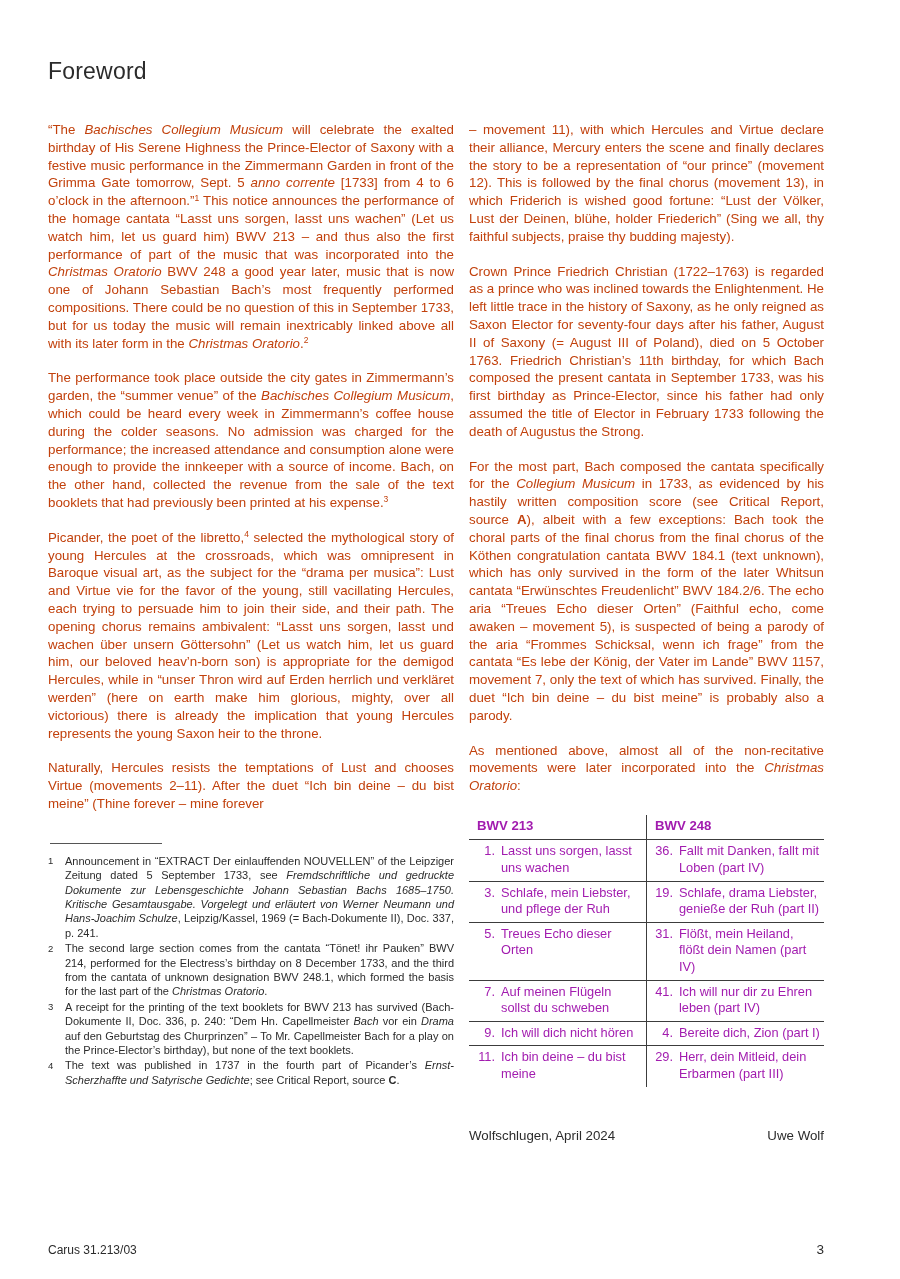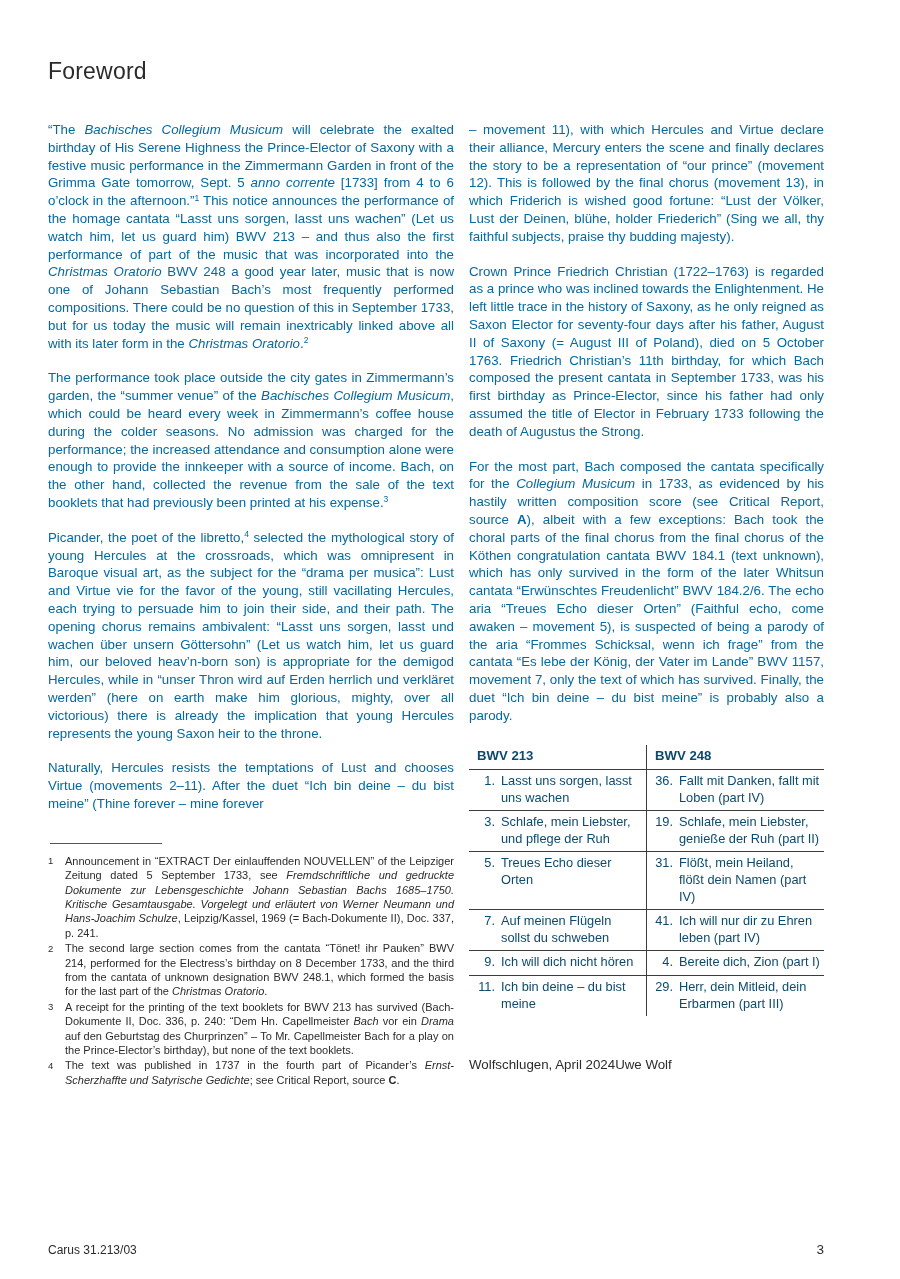--- a/index.html
+++ b/index.html
@@ -31,7 +31,7 @@
     font-size: 13.3px;
     line-height: 17.8px;
     text-align: justify;
-    color: #0369a1;
+    color: #c2410c;
     margin-bottom: 17px;
   }
   p.body:last-of-type { margin-bottom: 0; }

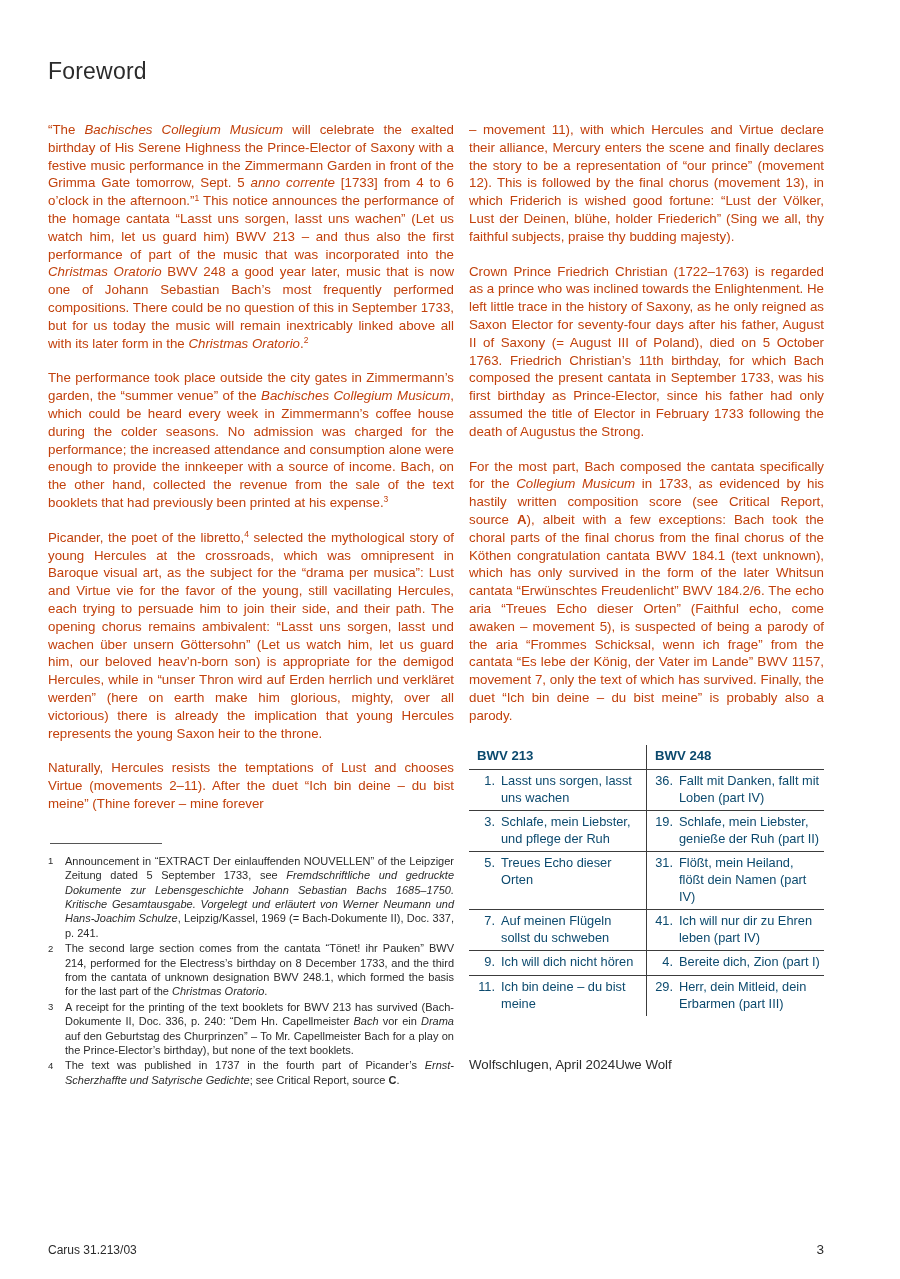--- a/index.html
+++ b/index.html
@@ -150,6 +150,7 @@
       <p class="body"><span>– movement 11), with which Hercules and Virtue declare their alliance, Mercury enters the scene and finally declares the story to be a representation of “our prince” (movement 12). This is followed by the final chorus (movement 13), in which Friderich is wished good fortune: “Lust der Völker, Lust der Deinen, blühe, holder Friederich” (Sing we all, thy faithful subjects, praise thy budding majesty).</span></p>
       <p class="body"><span>Crown Prince Friedrich Christian (1722–1763) is regarded as a prince who was inclined towards the Enlightenment. He left little trace in the history of Saxony, as he only reigned as Saxon Elector for seventy-four days after his father, August II of Saxony (= August III of Poland), died on 5 October 1763. Friedrich Christian’s 11th birthday, for which Bach composed the present cantata in September 1733, was his first birthday as Prince-Elector, since his father had only assumed the title of Elector in February 1733 following the death of Augustus the Strong.</span></p>
       <p class="body"><span>For the most part, Bach composed the cantata specifically for the </span><i>Collegium Musicum</i><span> in 1733, as evidenced by his hastily written composition score (see Critical Report, source </span><b>A</b><span>), albeit with a few exceptions: Bach took the choral parts of the final chorus from the final chorus of the Köthen congratulation cantata BWV 184.1 (text unknown), which has only survived in the form of the later Whitsun cantata “Erwünschtes Freudenlicht” BWV 184.2/6. The echo aria “Treues Echo dieser Orten” (Faithful echo, come awaken – movement 5), is suspected of being a parody of the aria “Frommes Schicksal, wenn ich frage” from the cantata “Es lebe der König, der Vater im Lande” BWV 1157, movement 7, only the text of which has survived. Finally, the duet “Ich bin deine – du bist meine” is probably also a parody.</span></p>
+      <p class="body"><span>As mentioned above, almost all of the non-recitative movements were later incorporated into the </span><i>Christmas Oratorio</i><span>:</span></p>
 
       <table class="cmp">
         <thead>

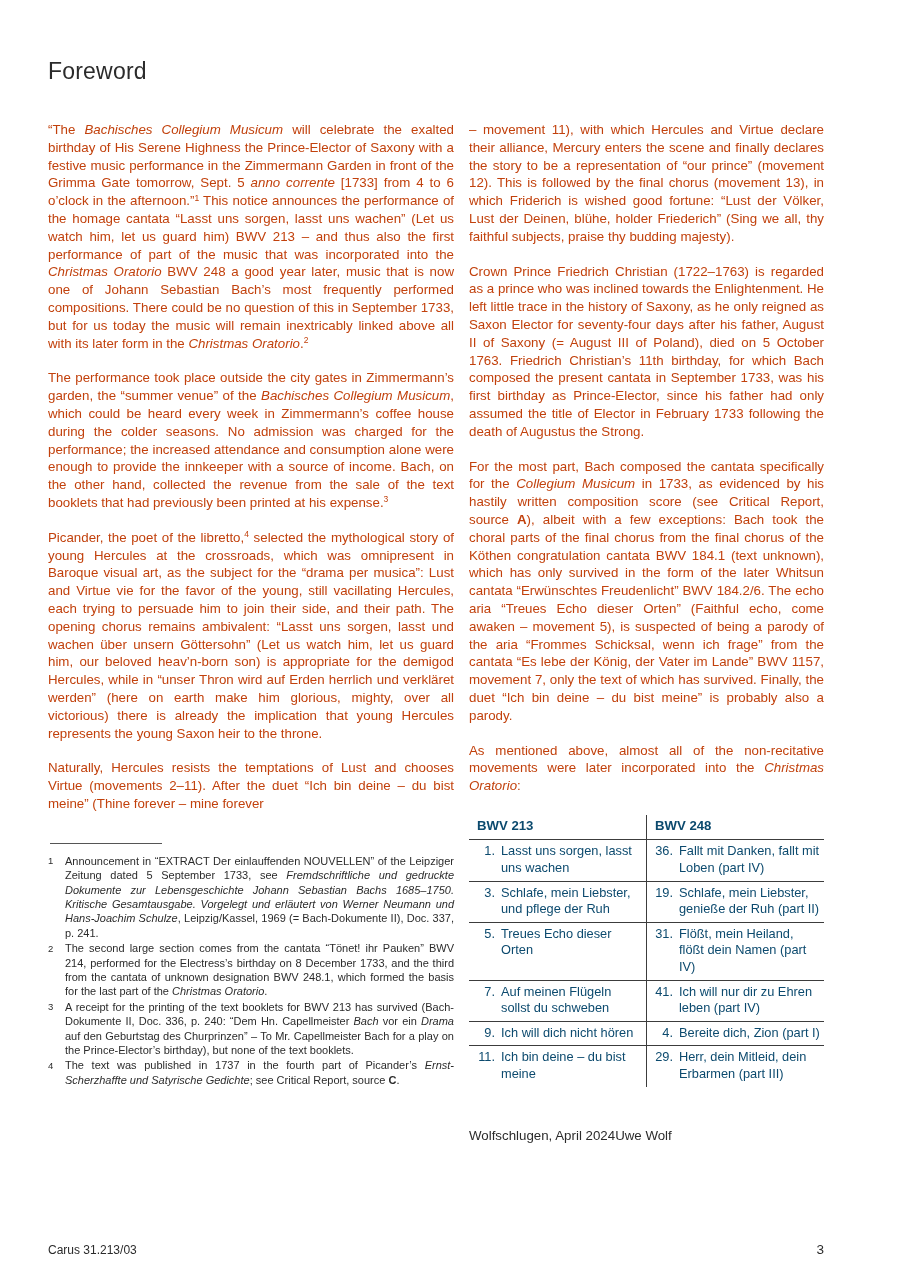--- a/index.html
+++ b/index.html
@@ -70,7 +70,7 @@
     margin-top: 20px;
     font-size: 12.8px;
     line-height: 16.6px;
-    color: #0c4a6e;
+    color: #a21caf;
   }
   table.cmp th {
     text-align: left;

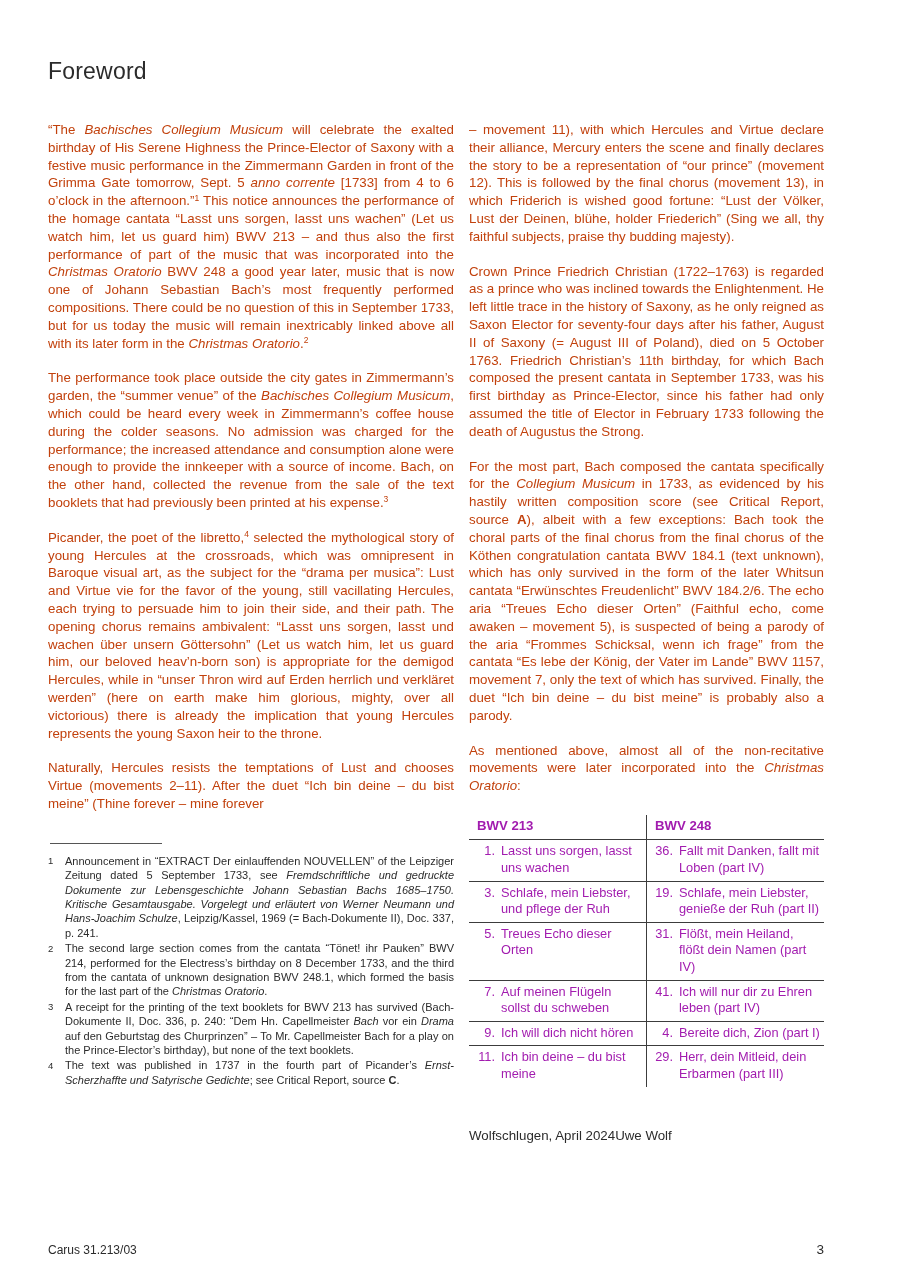--- a/index.html
+++ b/index.html
@@ -184,7 +184,7 @@
             <td>
                 <div class="cellflex">
                   <span class="cell-num">19.</span>
-                  <span class="cell-text">Schlafe, mein Liebster, genieße der Ruh (part II)</span>
+                  <span class="cell-text">Schlafe, drama Liebster, genieße der Ruh (part II)</span>
                 </div>
               </td>
           </tr>

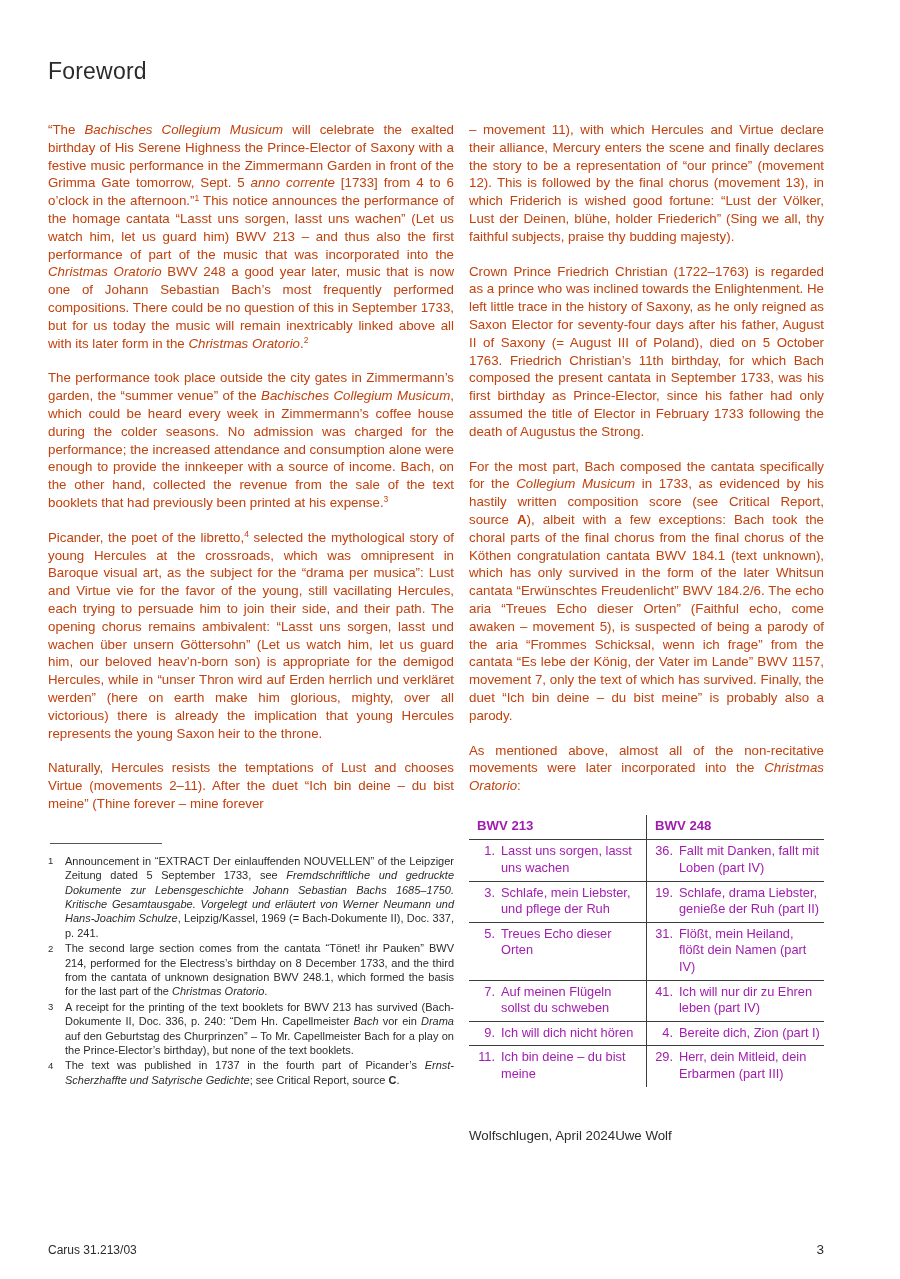--- a/index.html
+++ b/index.html
@@ -96,7 +96,7 @@
   .cell-text { flex: 1; padding-left: 6px; }
   
   .signature { margin-top: 40px; font-size: 13.3px; line-height: 18px; }
-  .sig-row { display: flex; }
+  .sig-row { display: flex; justify-content: space-between; }
   
   .footer {
     position: absolute;

